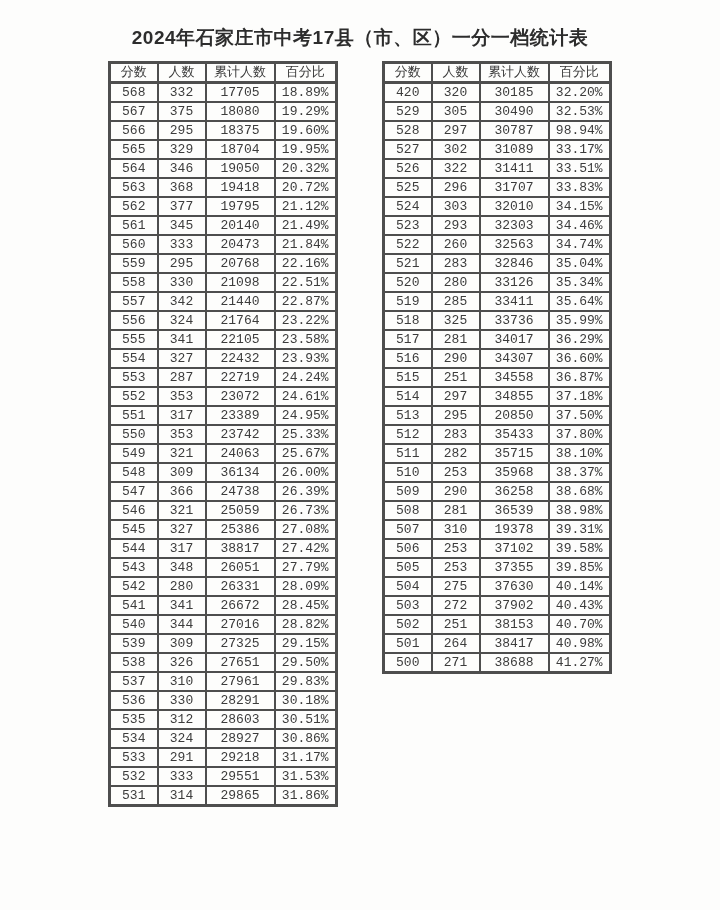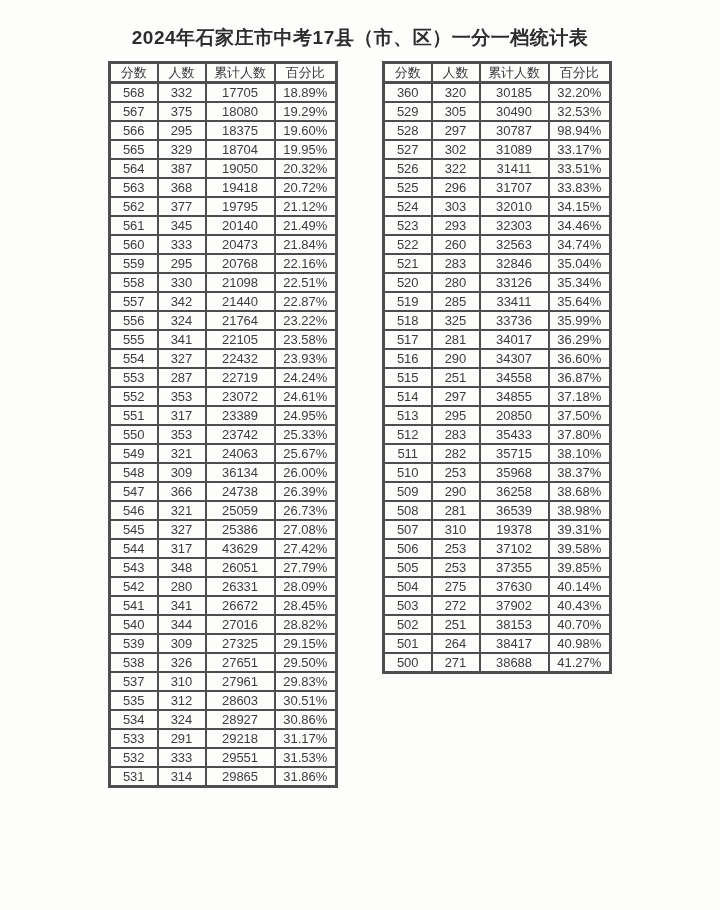--- a/index.html
+++ b/index.html
@@ -33,6 +33,7 @@
     align-items: flex-start;
     gap: 44px;
     margin-top: 11px;
+    font-family: Liberation Mono, monospace;
   }
   table.score-table {
     border-collapse: collapse;

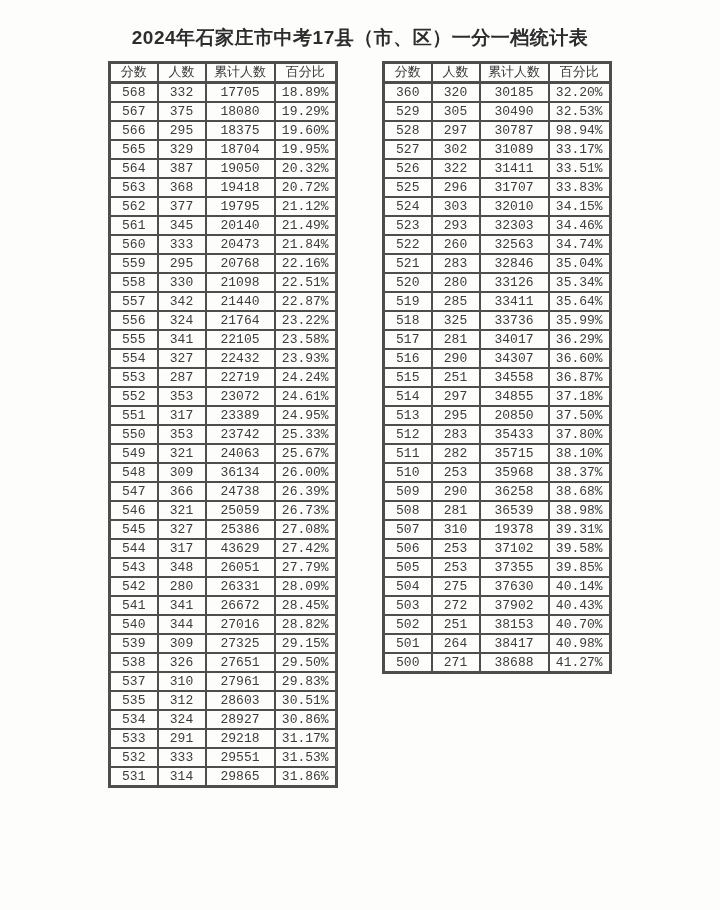--- a/index.html
+++ b/index.html
@@ -329,7 +329,7 @@
       </thead>
       <tbody>
           <tr>
-            <td>360</td>
+            <td>420</td>
             <td>320</td>
             <td>30185</td>
             <td>32.20%</td>

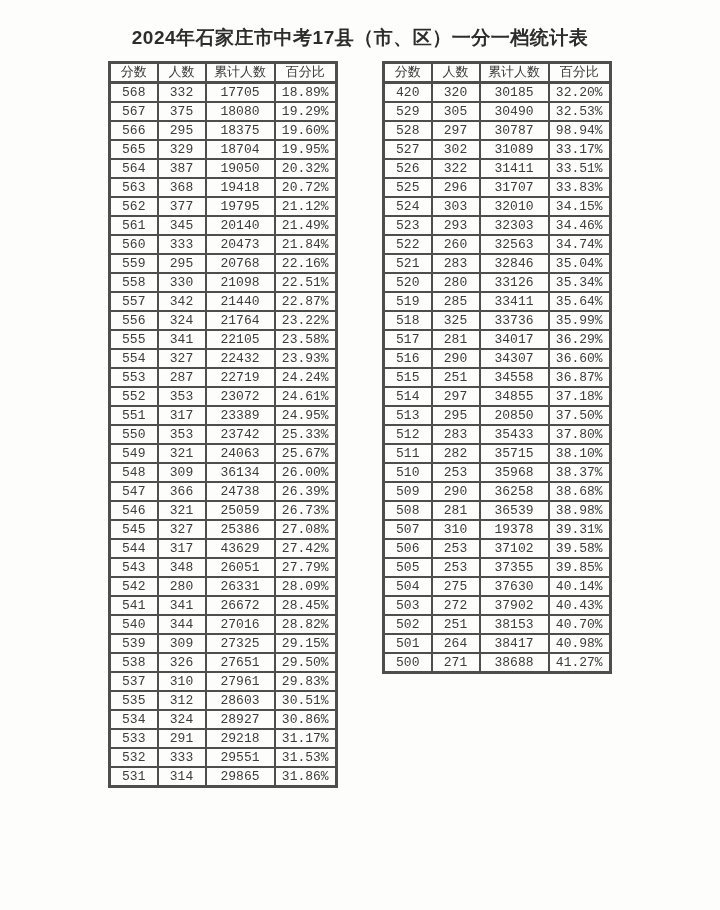--- a/index.html
+++ b/index.html
@@ -113,7 +113,7 @@
           </tr>
           <tr>
             <td>564</td>
-            <td>387</td>
+            <td>346</td>
             <td>19050</td>
             <td>20.32%</td>
           </tr>

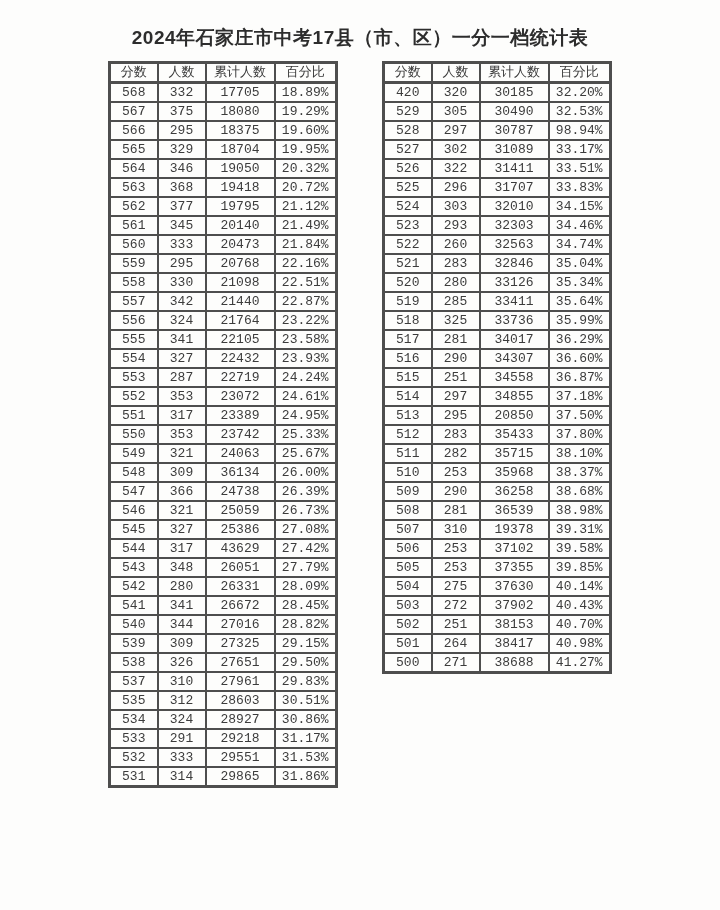--- a/index.html
+++ b/index.html
@@ -234,7 +234,7 @@
           <tr>
             <td>544</td>
             <td>317</td>
-            <td>43629</td>
+            <td>38817</td>
             <td>27.42%</td>
           </tr>
           <tr>

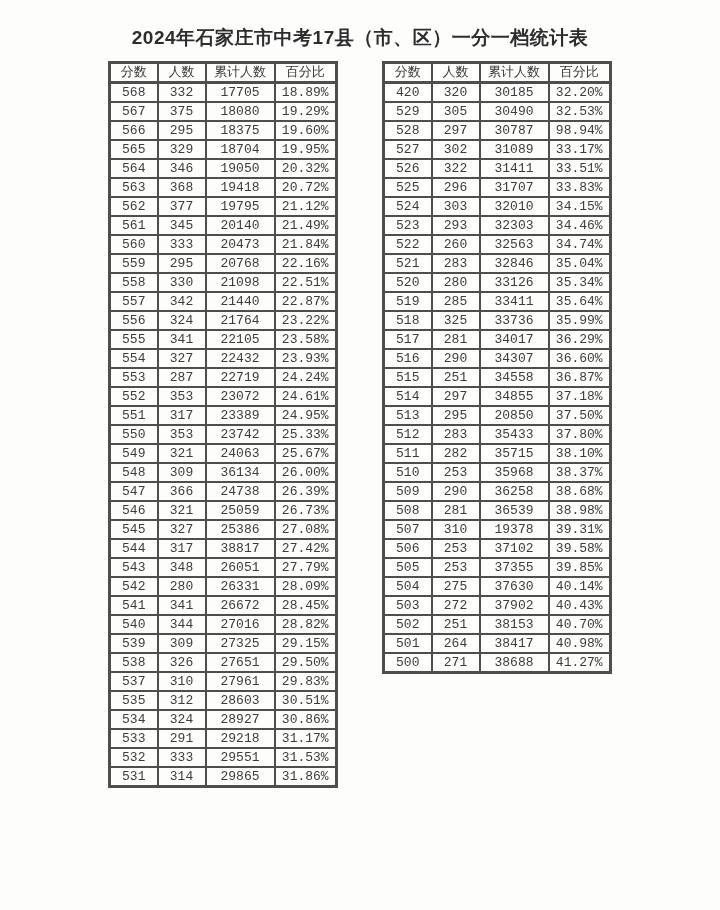--- a/index.html
+++ b/index.html
@@ -280,6 +280,12 @@
             <td>29.83%</td>
           </tr>
           <tr>
+            <td>536</td>
+            <td>330</td>
+            <td>28291</td>
+            <td>30.18%</td>
+          </tr>
+          <tr>
             <td>535</td>
             <td>312</td>
             <td>28603</td>

